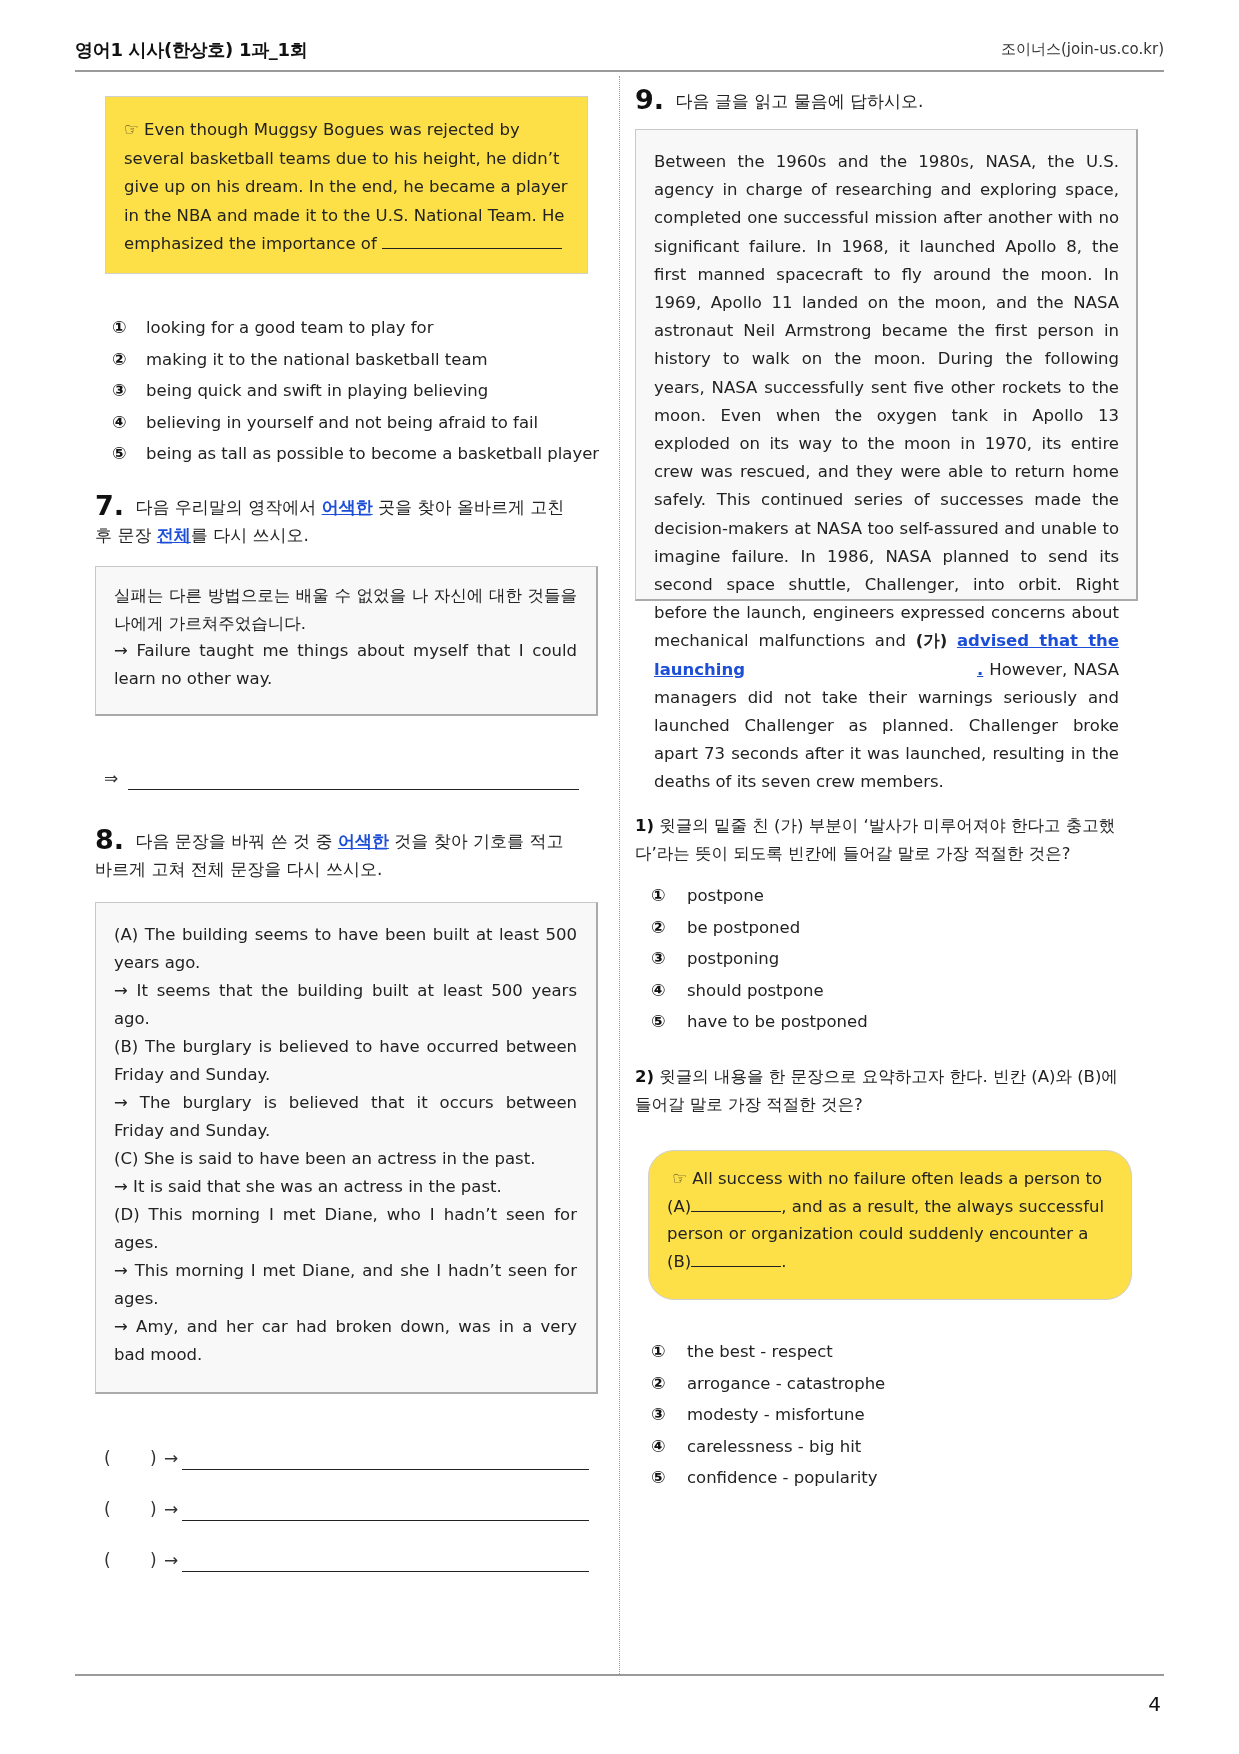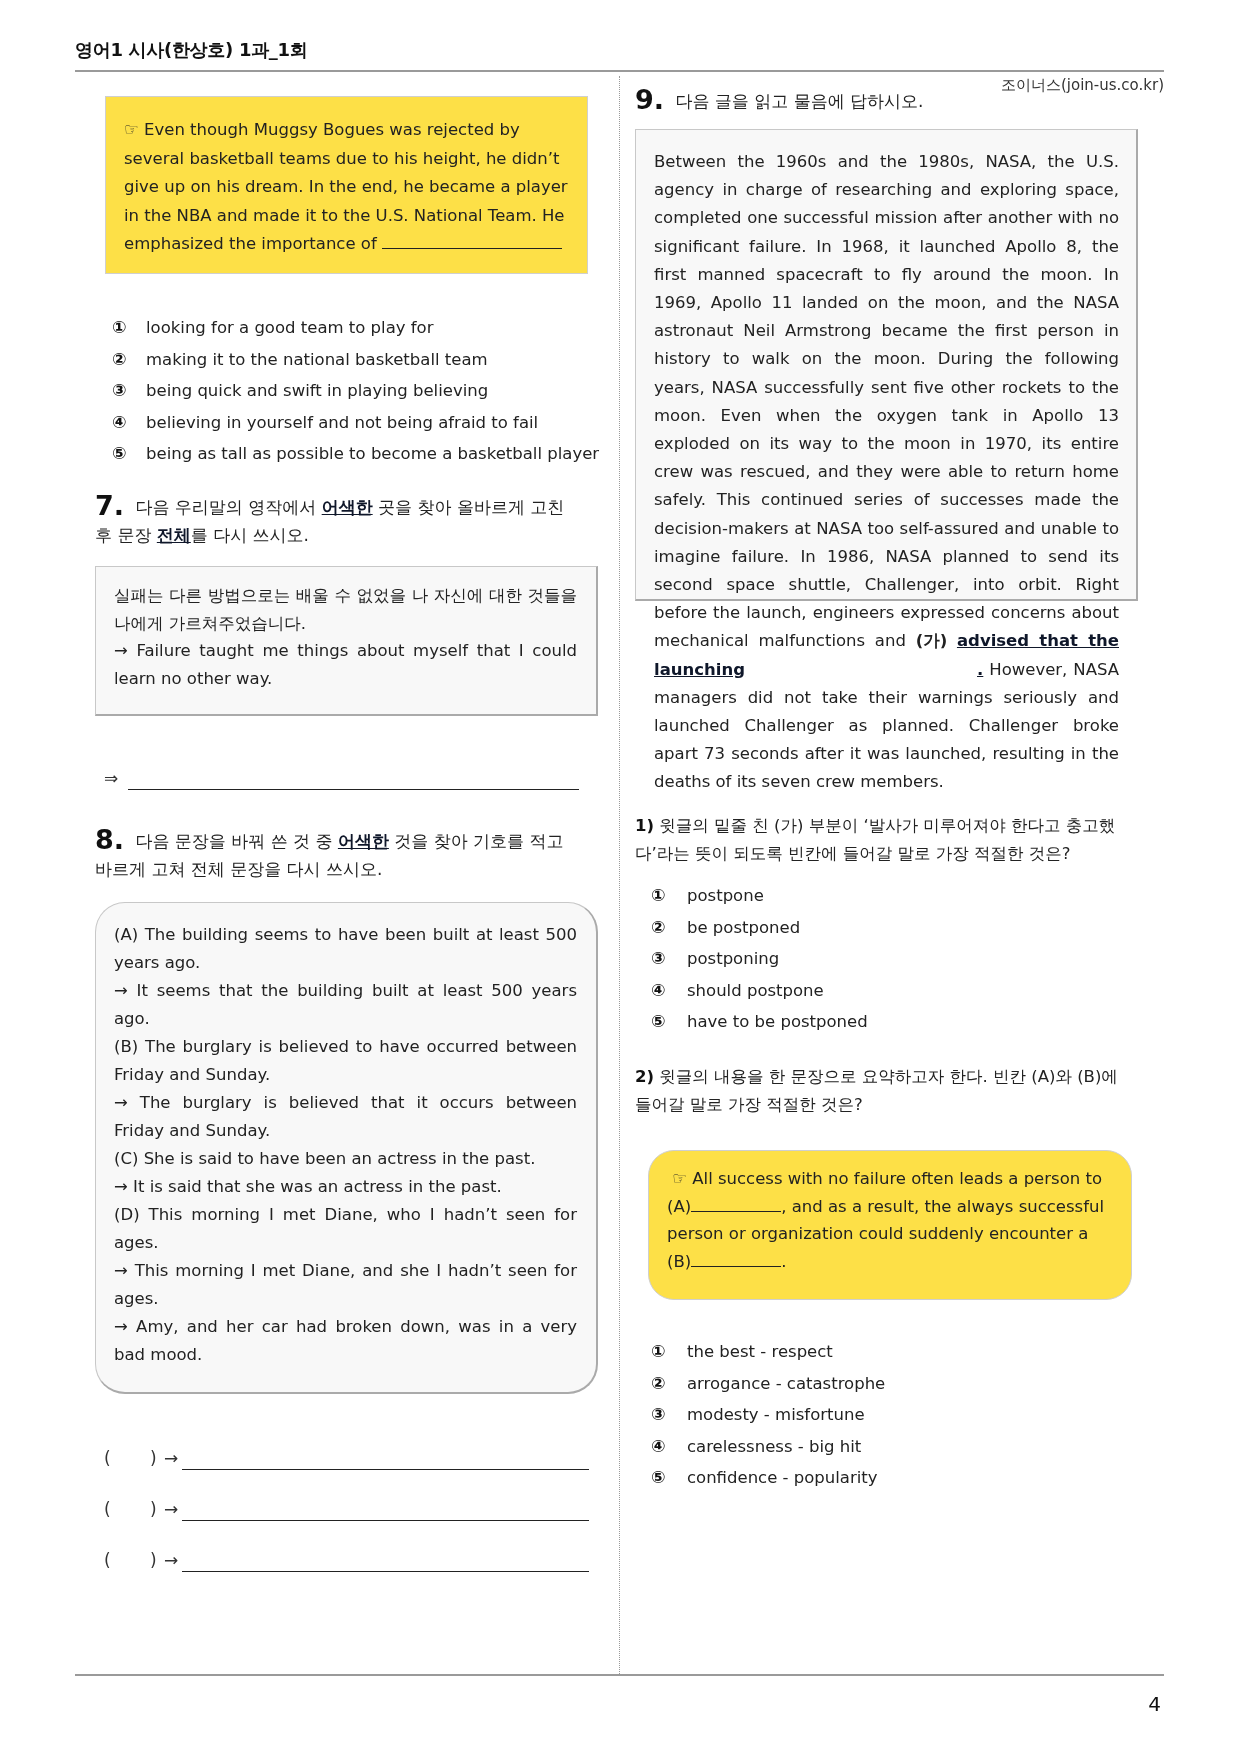--- a/index.html
+++ b/index.html
@@ -7,7 +7,7 @@
   body { position: relative; font-family: "DejaVu Sans", "Liberation Sans", sans-serif; color: #222; }
 
   .header-title { position: absolute; left: 75px; top: 38px; font-size: 18px; font-weight: bold; color: #111; letter-spacing: -0.3px; }
-  .header-site { position: absolute; right: 75px; top: 40px; font-size: 15px; color: #333; margin-top: 36px; }
+  .header-site { position: absolute; right: 75px; top: 40px; font-size: 15px; color: #333; }
   .header-rule { position: absolute; left: 75px; right: 75px; top: 70px; border-top: 2px solid #9a9a9a; }
 
   .col-divider { position: absolute; left: 619px; top: 76px; height: 1600px; border-left: 1px dotted #999; }

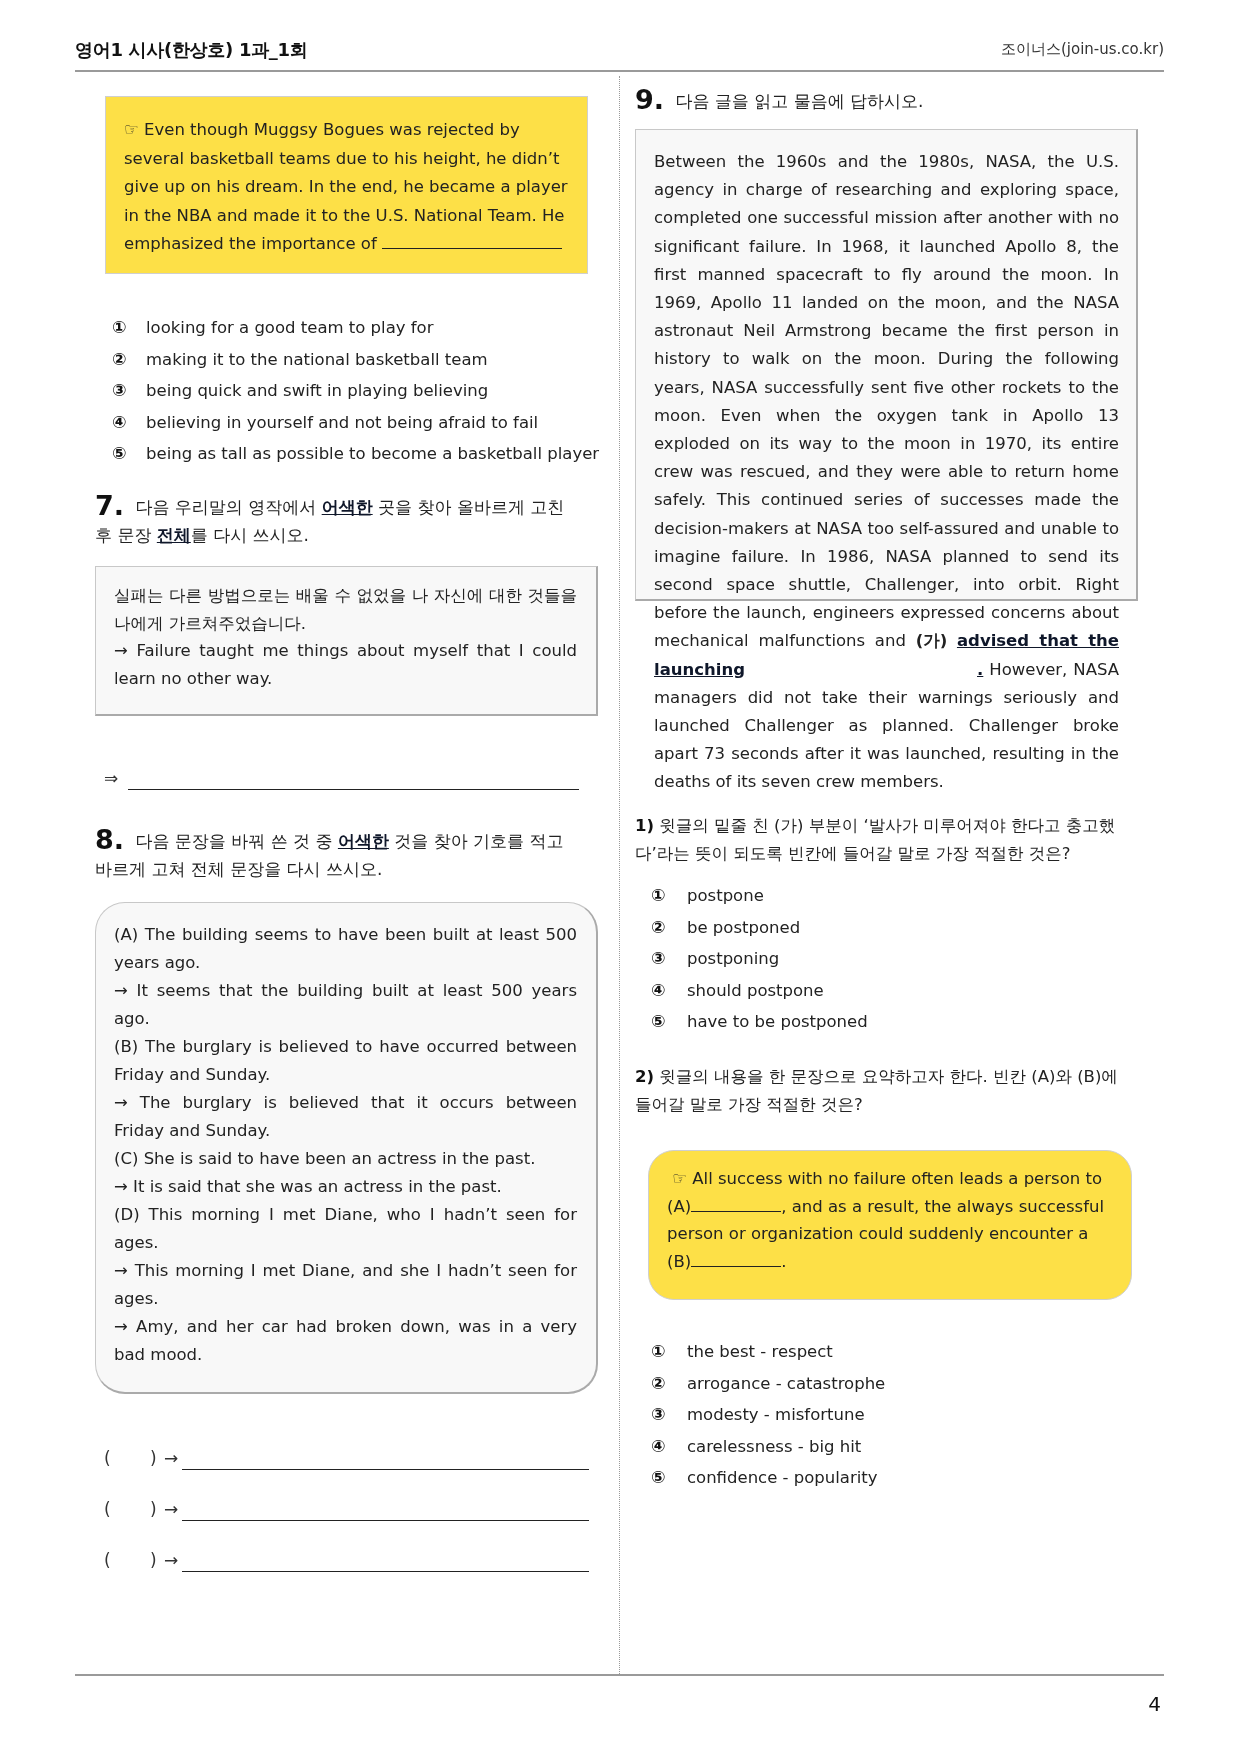--- a/index.html
+++ b/index.html
@@ -28,7 +28,7 @@
   .q-head { position: absolute; font-size: 17px; line-height: 28px; color: #222; }
   .q-num { font-size: 27px; font-weight: bold; color: #111; margin-right: 6px; vertical-align: -2px; }
   .q-sub { font-weight: bold; color: #111; }
-  .ul-bold { font-weight: bold; text-decoration: underline; color: #0f172a; }
+  .ul-bold { font-weight: bold; text-decoration: underline; color: #1d4ed8; }
 
   .answer-line { position: absolute; height: 22px; font-size: 17px; color: #333; }
   .answer-line .blank { position: absolute; bottom: 0; border-bottom: 1.5px solid #222; }

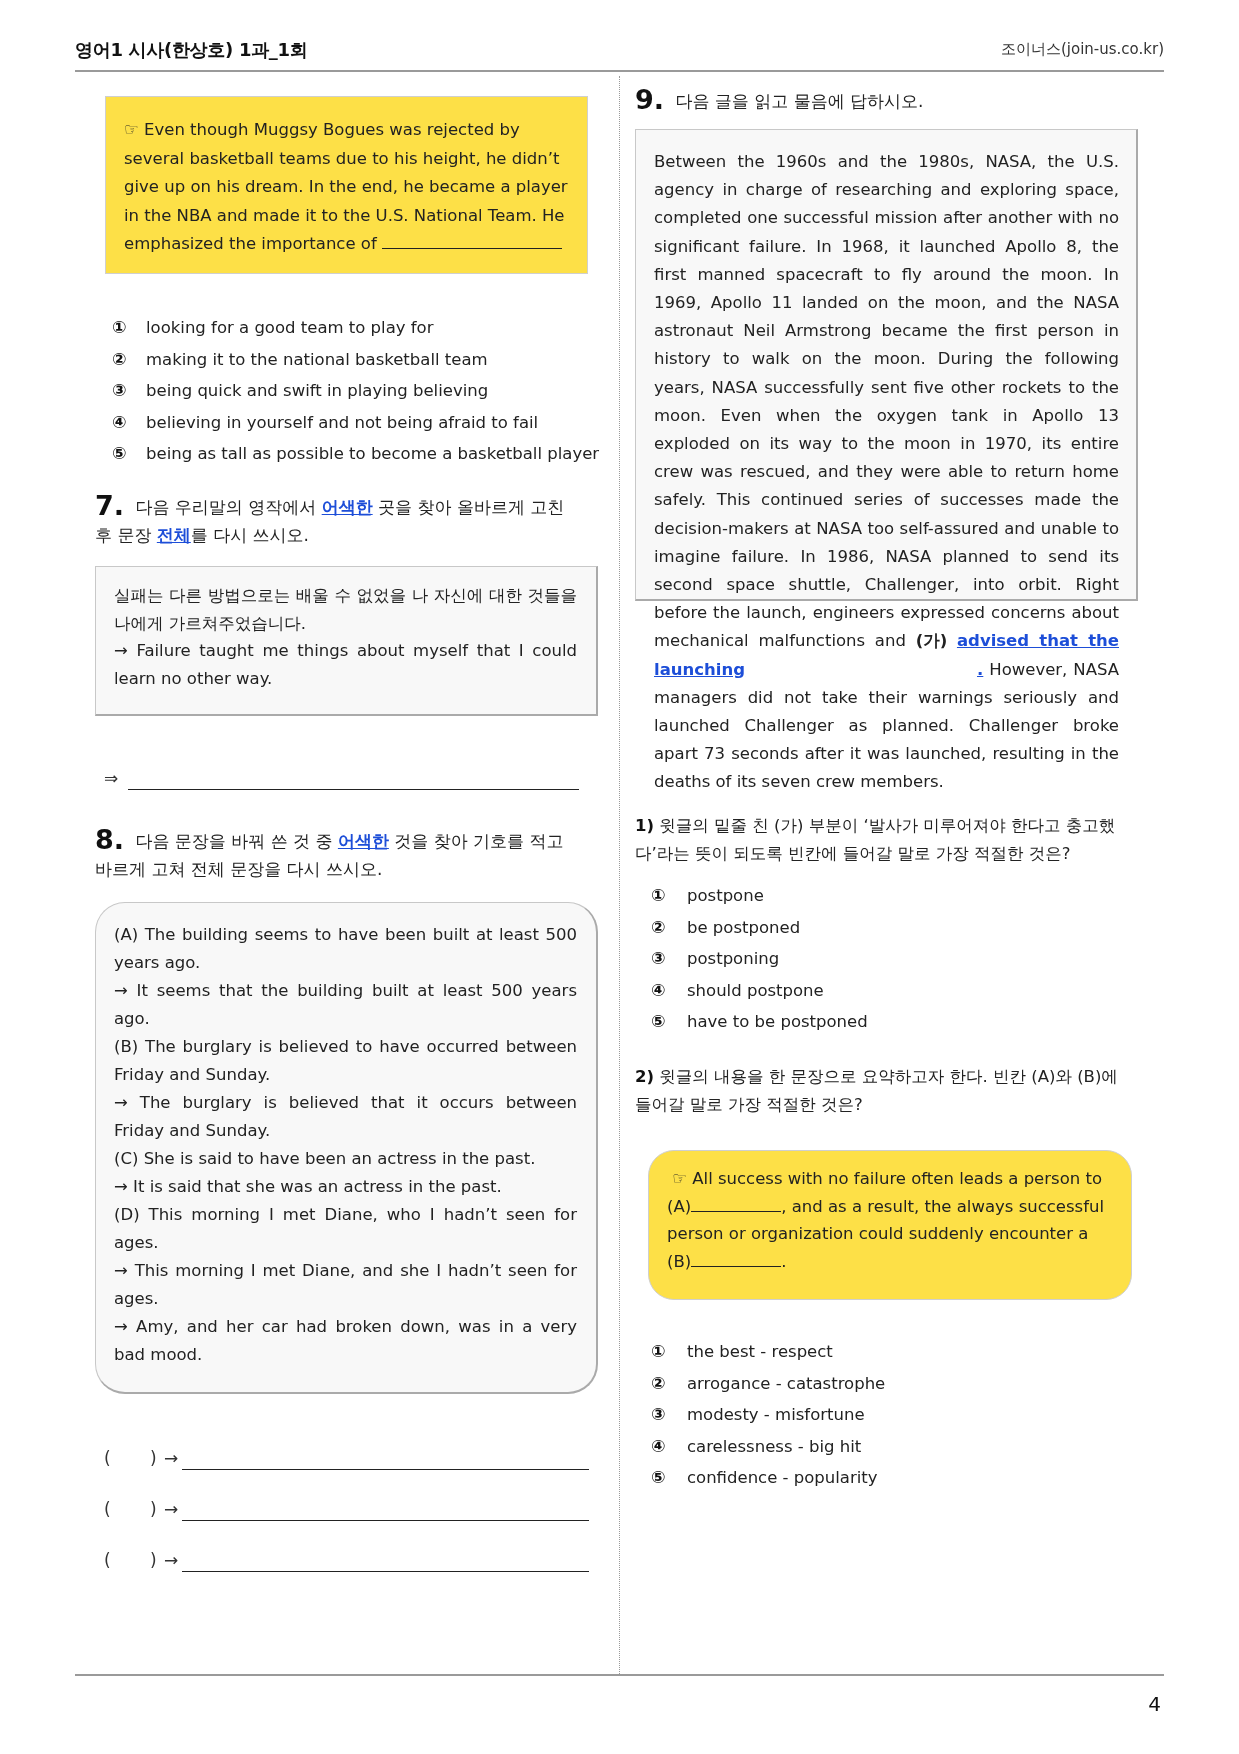--- a/index.html
+++ b/index.html
@@ -102,7 +102,7 @@
   <span>바르게 고쳐 전체 문장을 다시 쓰시오.</span>
 </div>
 
-<div class="box shade" style="left:95px; top:902px; width:503px; height:492px; padding:18px 19px 0 18px;border-radius:30px;">
+<div class="box shade" style="left:95px; top:902px; width:503px; height:492px; padding:18px 19px 0 18px;">
   <div class="txt just">(A) The building seems to have been built at least 500 years ago.</div>
   <div class="txt just">→ It seems that the building built at least 500 years ago.</div>
   <div class="txt just">(B) The burglary is believed to have occurred between Friday and Sunday.</div>

